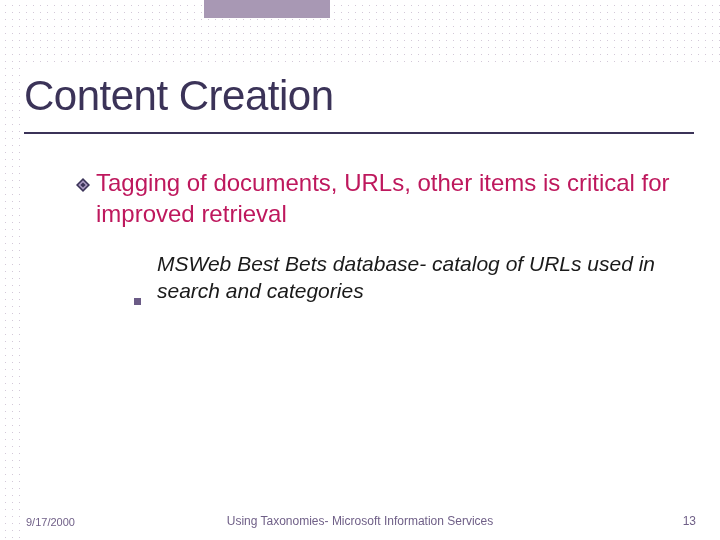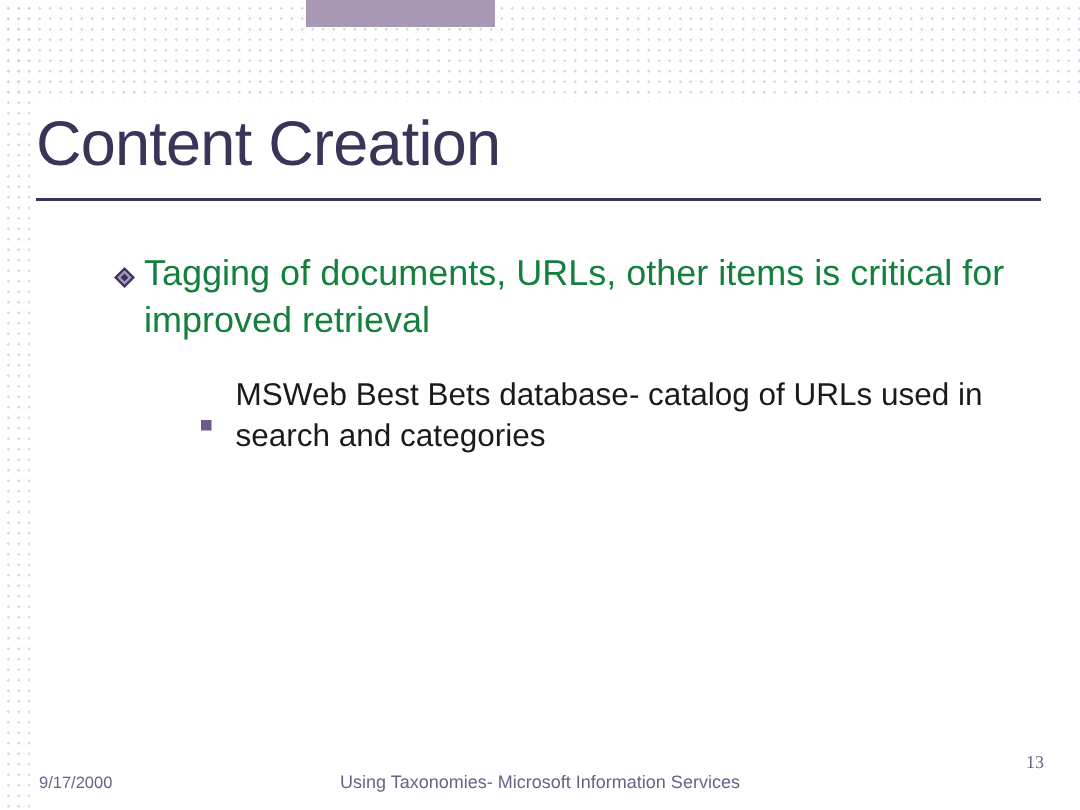--- a/index.html
+++ b/index.html
@@ -79,7 +79,7 @@
   .bullet-text {
     font-size: 24px;
     line-height: 1.28;
-    color: #15803d;
+    color: #be185d;
     font-family: Tahoma, Verdana, sans-serif;
   }
   .sub-list {

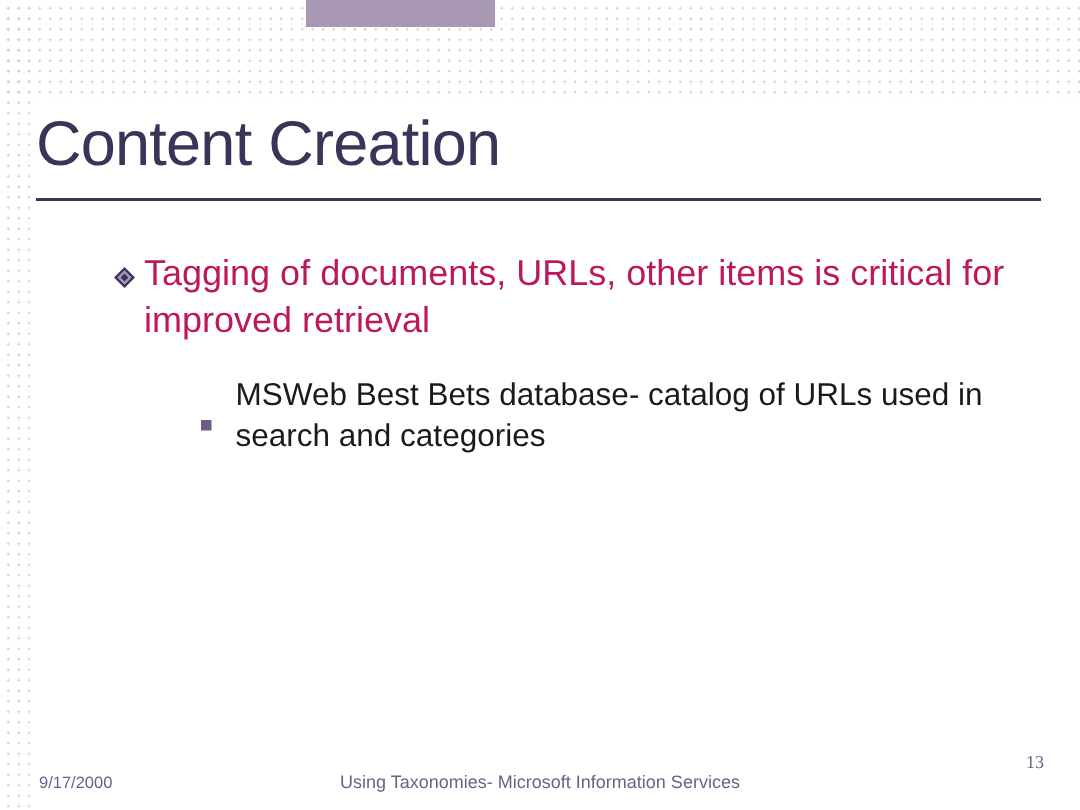--- a/index.html
+++ b/index.html
@@ -89,8 +89,9 @@
   }
   .sub-row {
     display: flex;
-    align-items: center;
+    align-items: flex-end;
     margin-bottom: 4px;
+    font-style: italic;
   }
   .square-bullet {
     flex: 0 0 auto;

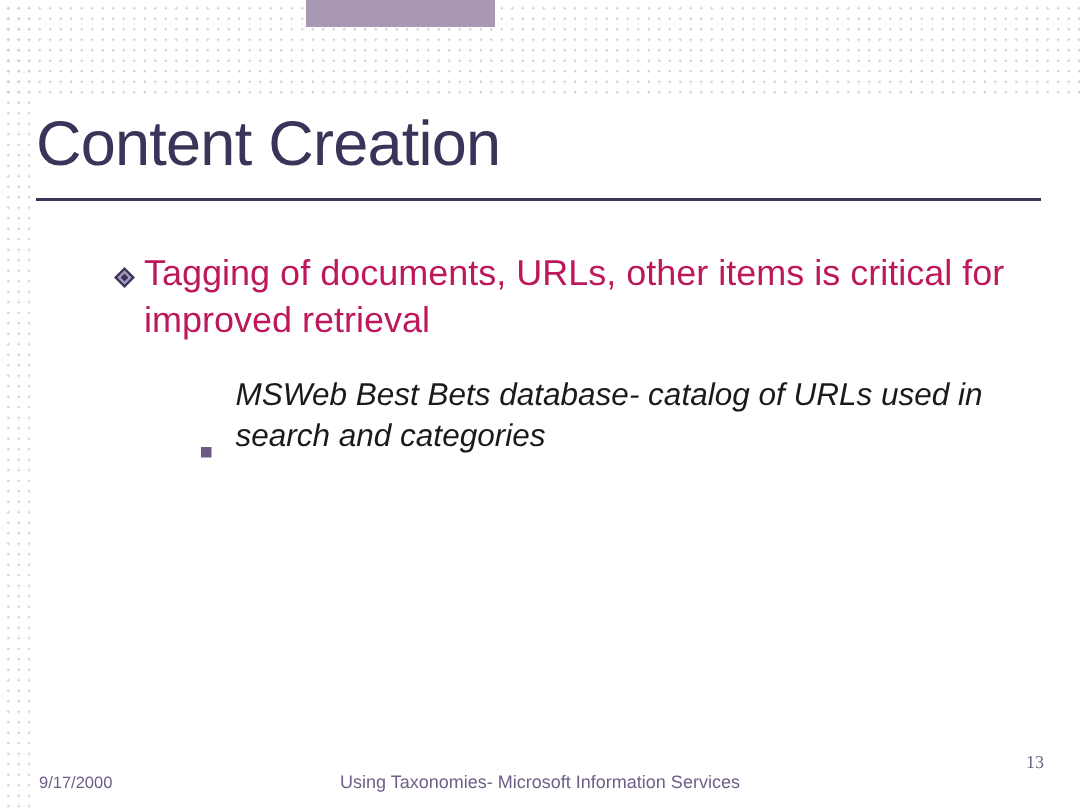--- a/index.html
+++ b/index.html
@@ -127,10 +127,10 @@
   .footer-page {
     position: absolute;
     right: 24px;
-    bottom: 24px;
+    bottom: 12px;
     font-size: 12px;
     color: #6f5f87;
-    font-family: Liberation Serif, serif;
+    font-family: Liberation Sans, sans-serif;
   }
 </style>
 </head>

